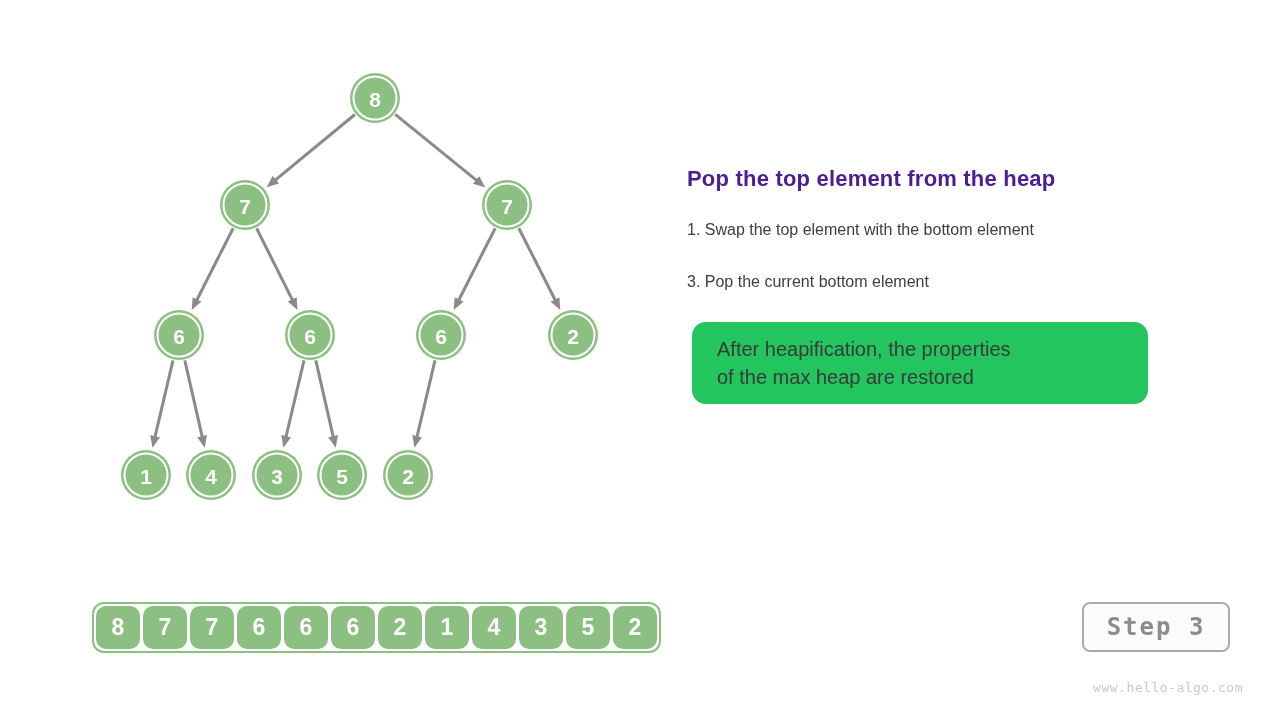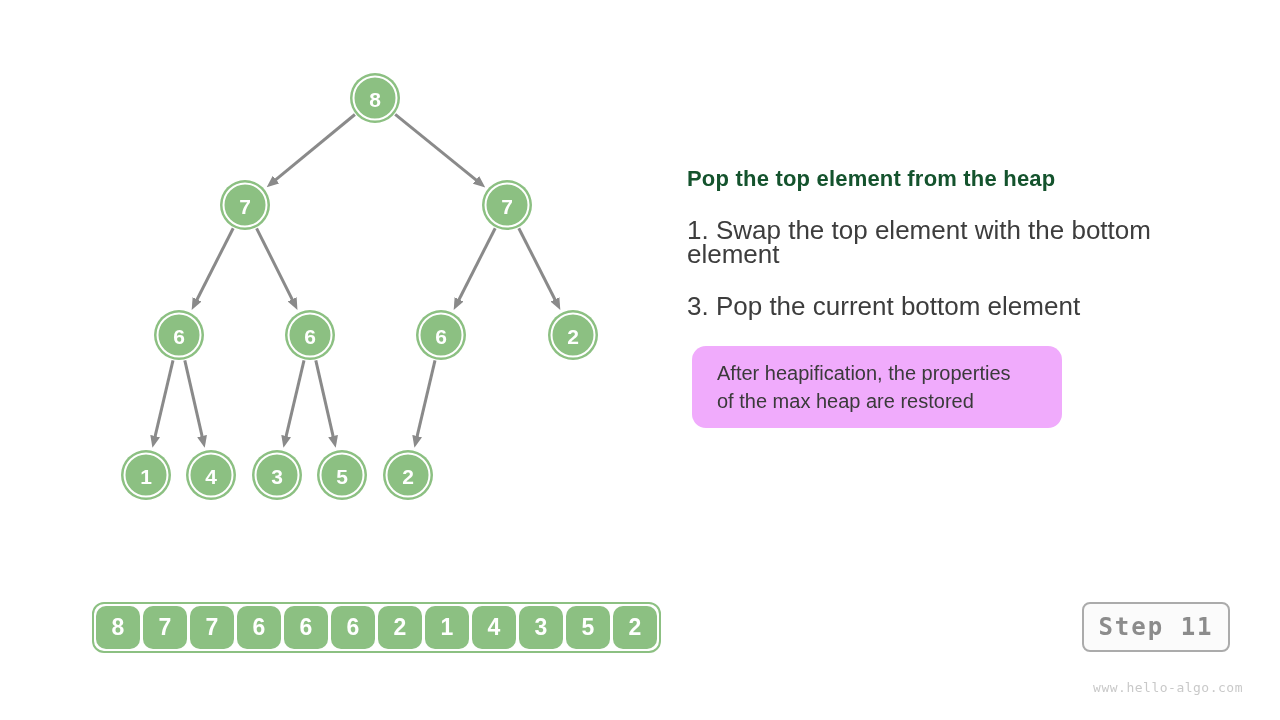--- a/index.html
+++ b/index.html
@@ -31,7 +31,7 @@
     font-size: 22px;
     line-height: 26px;
     font-weight: bold;
-    color: #14532d;
+    color: #4c1d95;
     letter-spacing: 0.2px;
   }
   .panel .step {

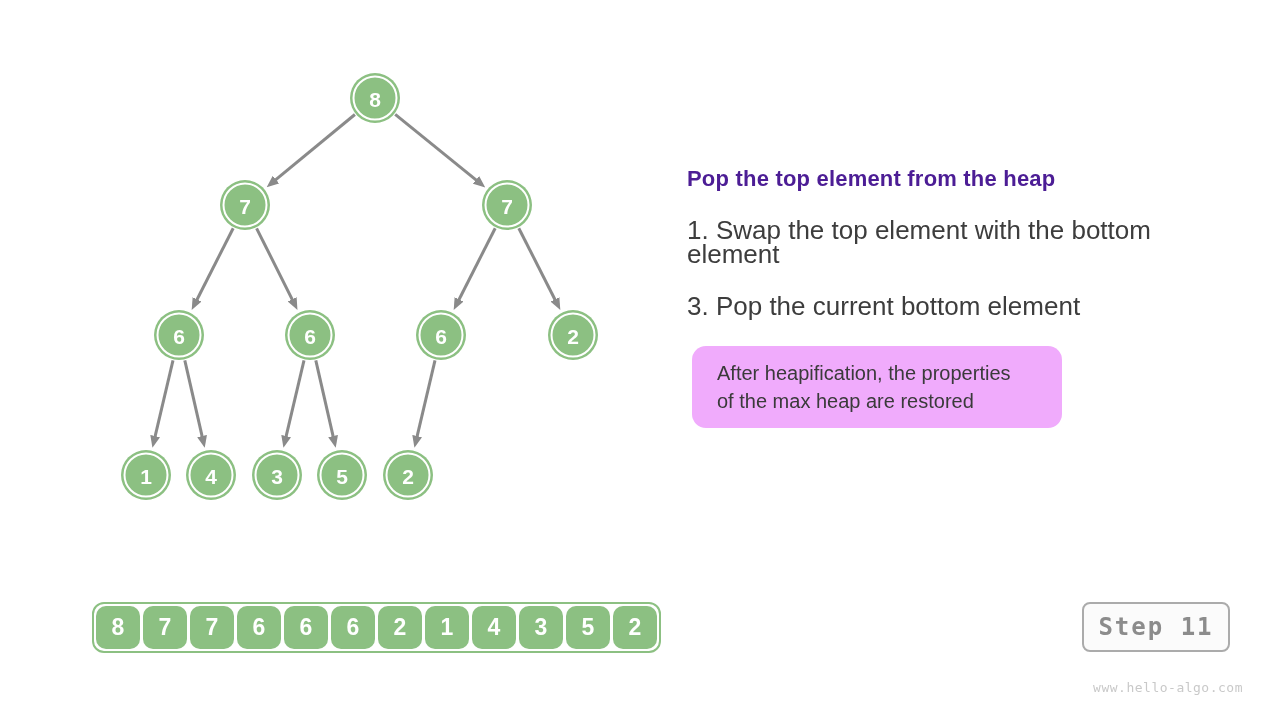--- a/index.html
+++ b/index.html
@@ -36,7 +36,7 @@
   }
   .panel .step {
     margin: 0 0 28px 0;
-    font-size: 26px;
+    font-size: 16px;
     line-height: 24px;
     color: #3d3d3d;
   }

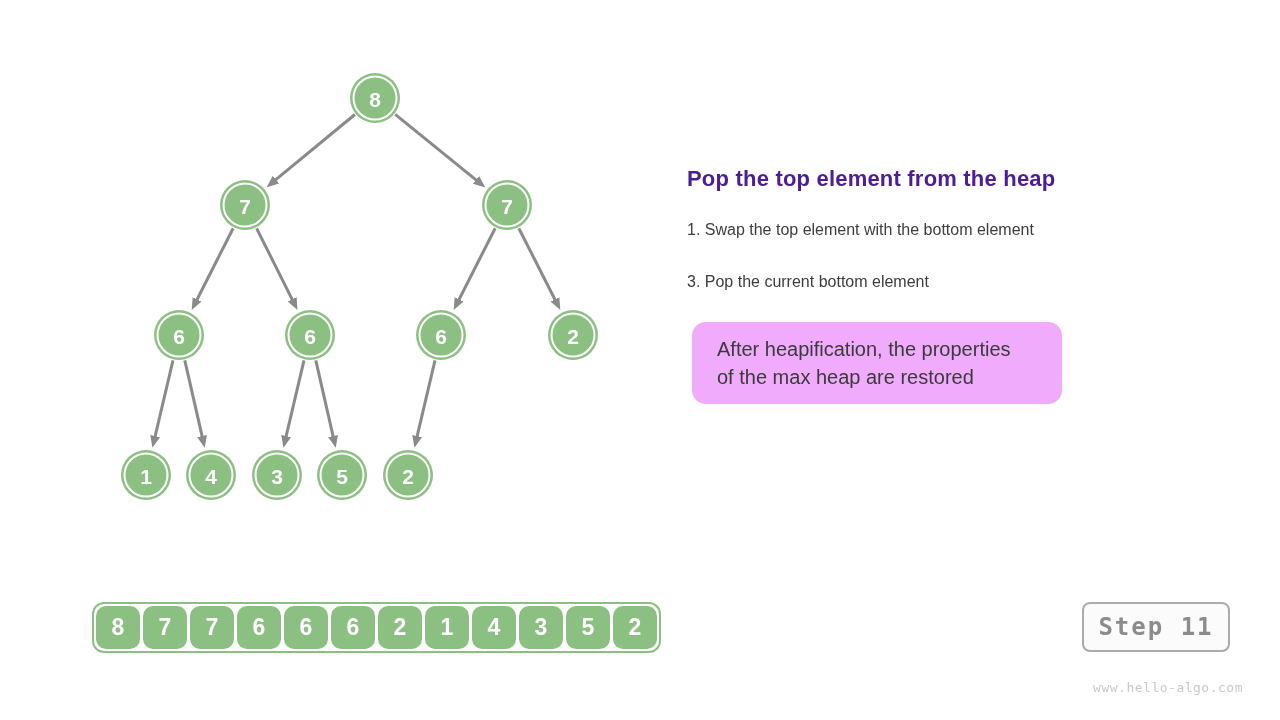--- a/index.html
+++ b/index.html
@@ -43,9 +43,9 @@
   .note {
     box-sizing: border-box;
     margin-left: 5px;
-    width: 370px;
+    width: 456px;
     min-height: 81px;
-    background: #f0abfc;
+    background: #22c55e;
     border-radius: 14px;
     padding: 13px 20px 13px 25px;
   }

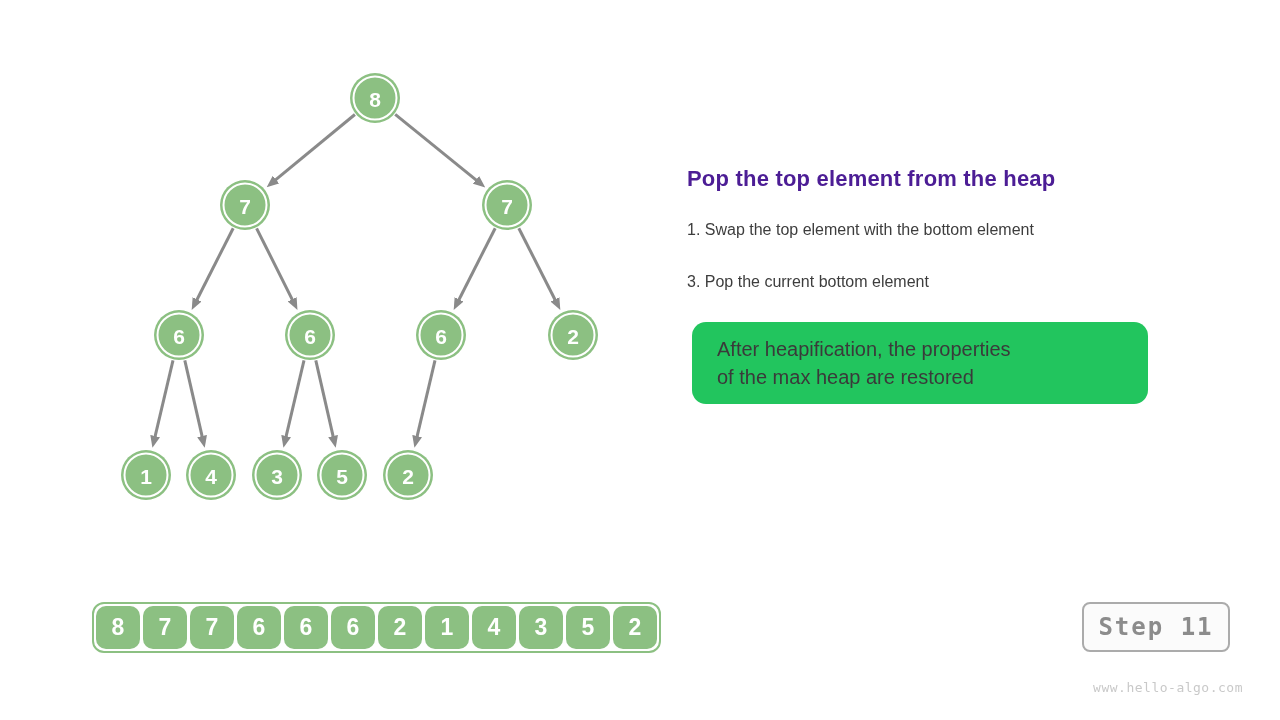--- a/index.html
+++ b/index.html
@@ -230,7 +230,7 @@
     </div>
 
   <div class="badge">
-    <span>Step 11</span>
+    <span>Step 3</span>
   </div>
 
   <div class="watermark">www.hello-algo.com</div>

